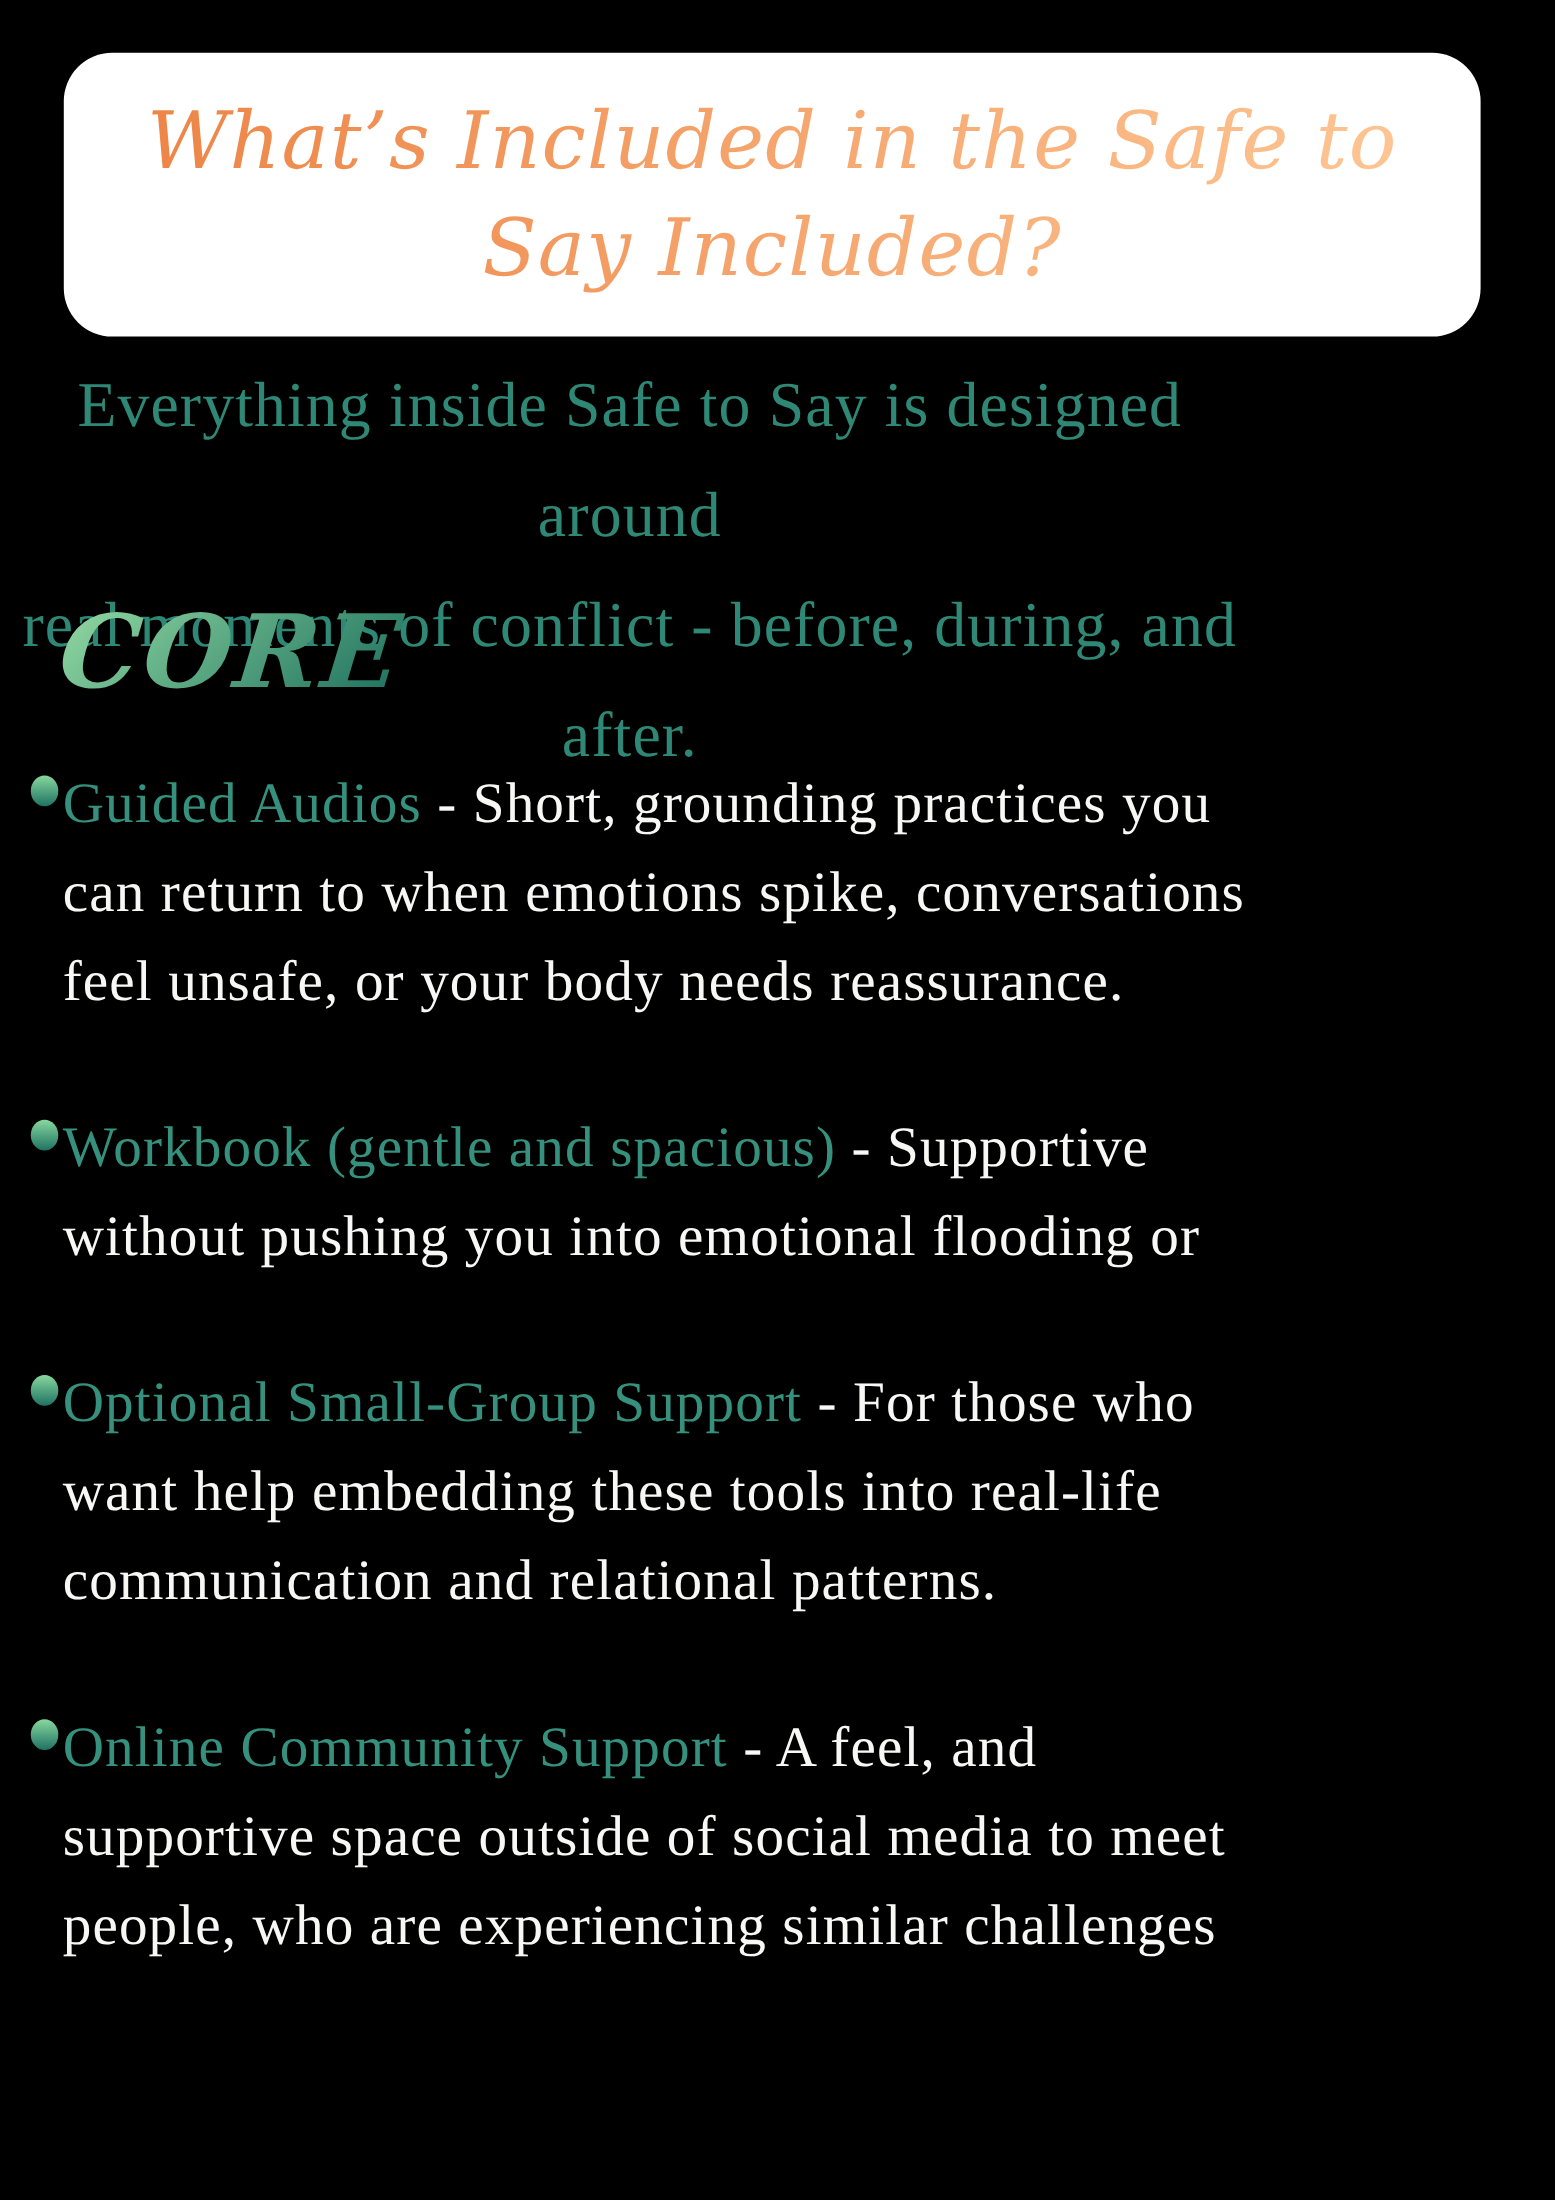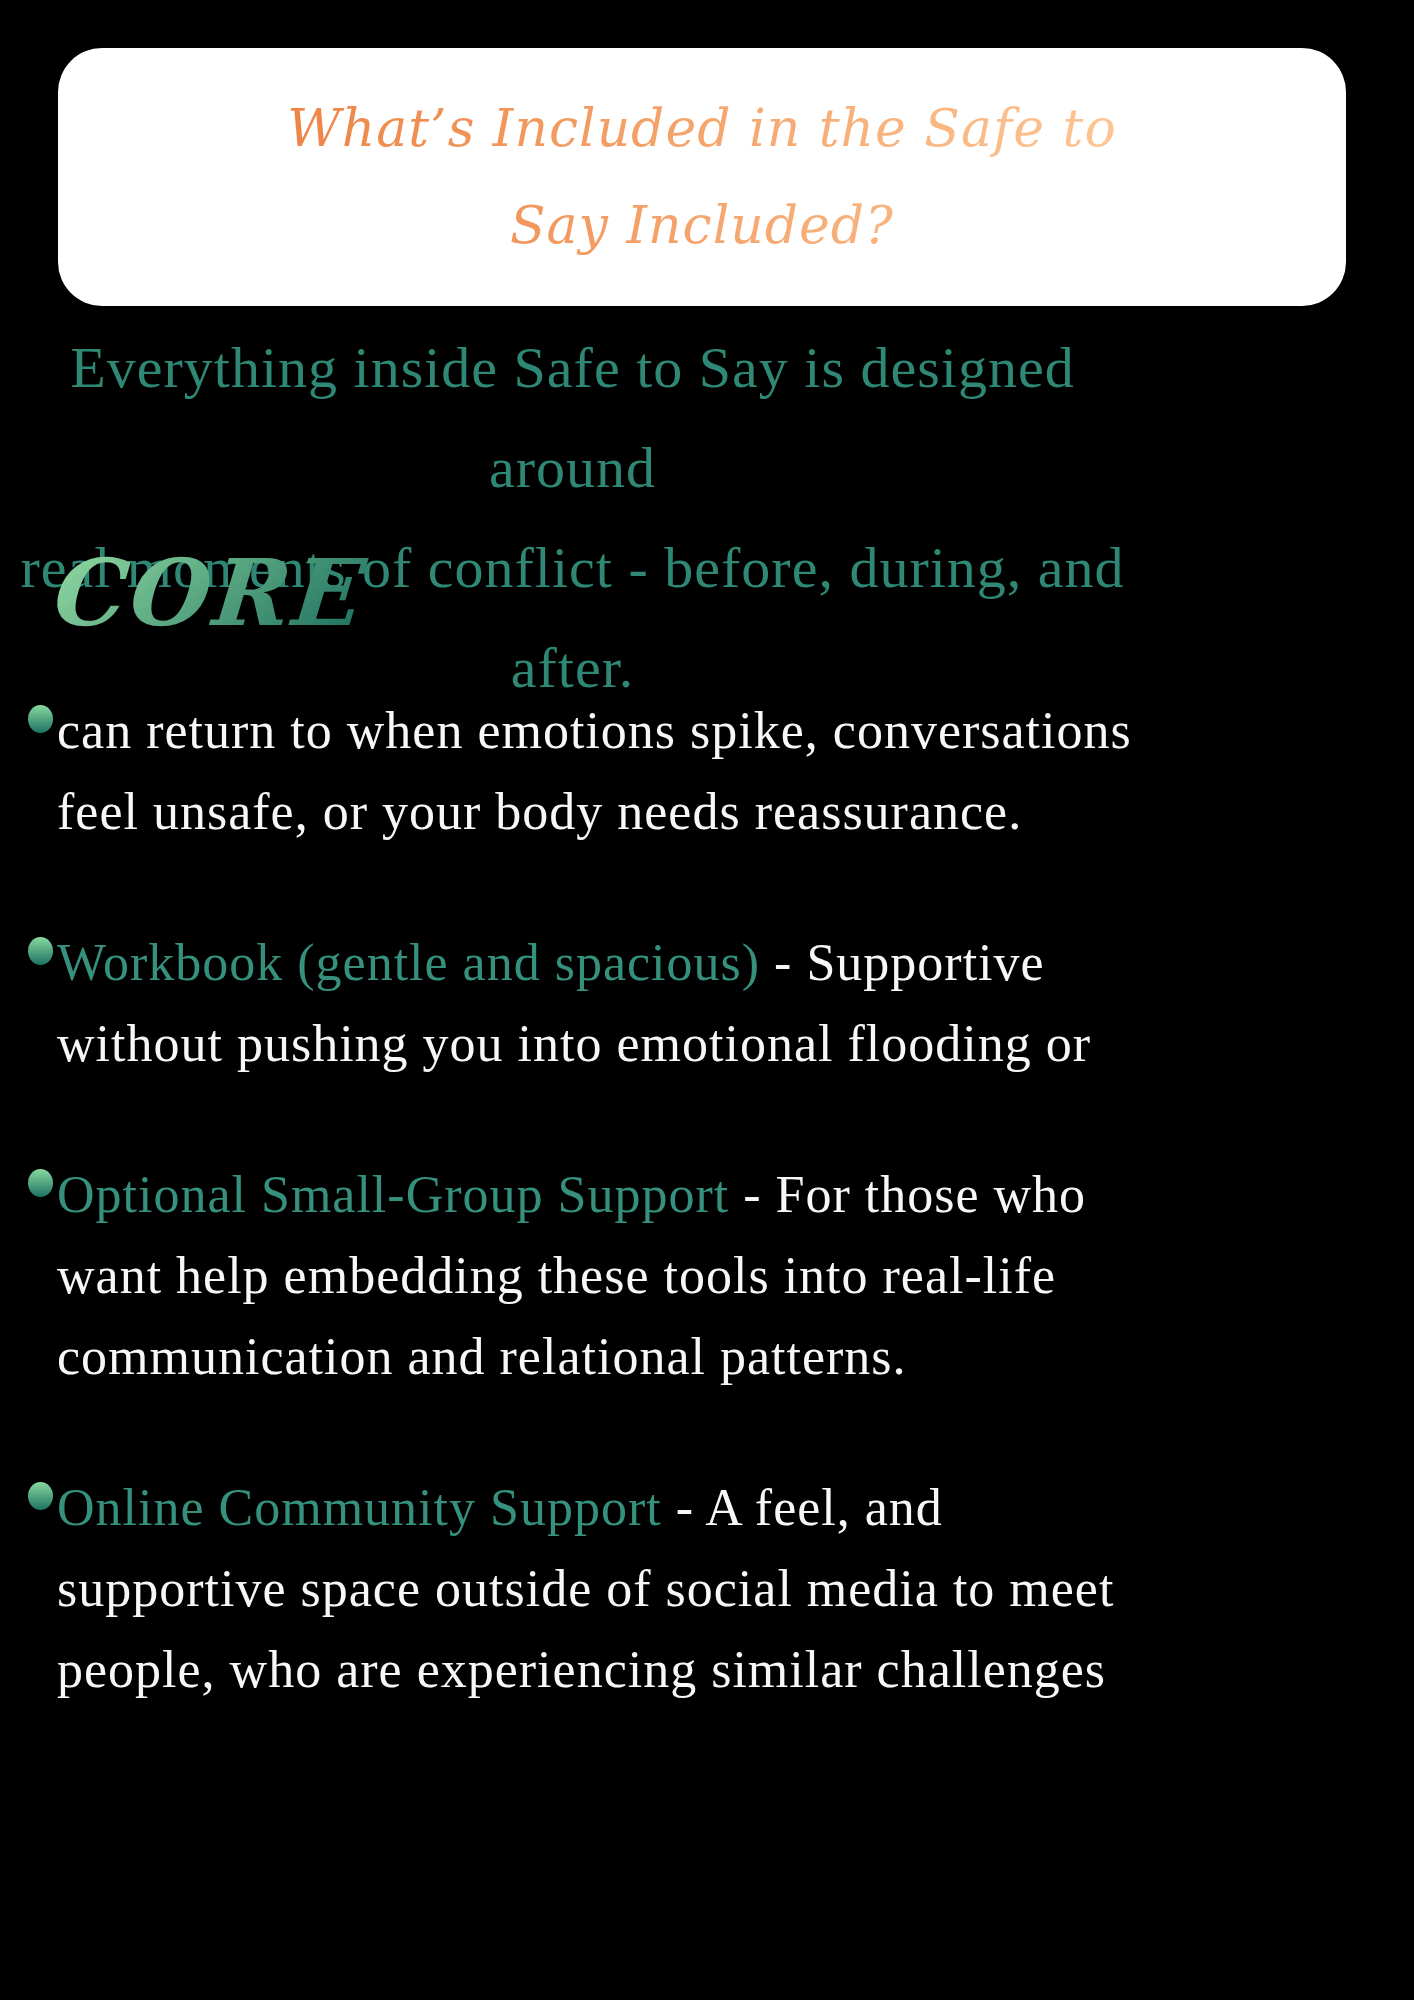--- a/index.html
+++ b/index.html
@@ -36,7 +36,7 @@
   .title-text {
     font-family: "DejaVu Serif", serif;
     font-style: italic;
-    font-size: 52px;
+    font-size: 72px;
     line-height: 97px;
     text-align: center;
     letter-spacing: 1px;

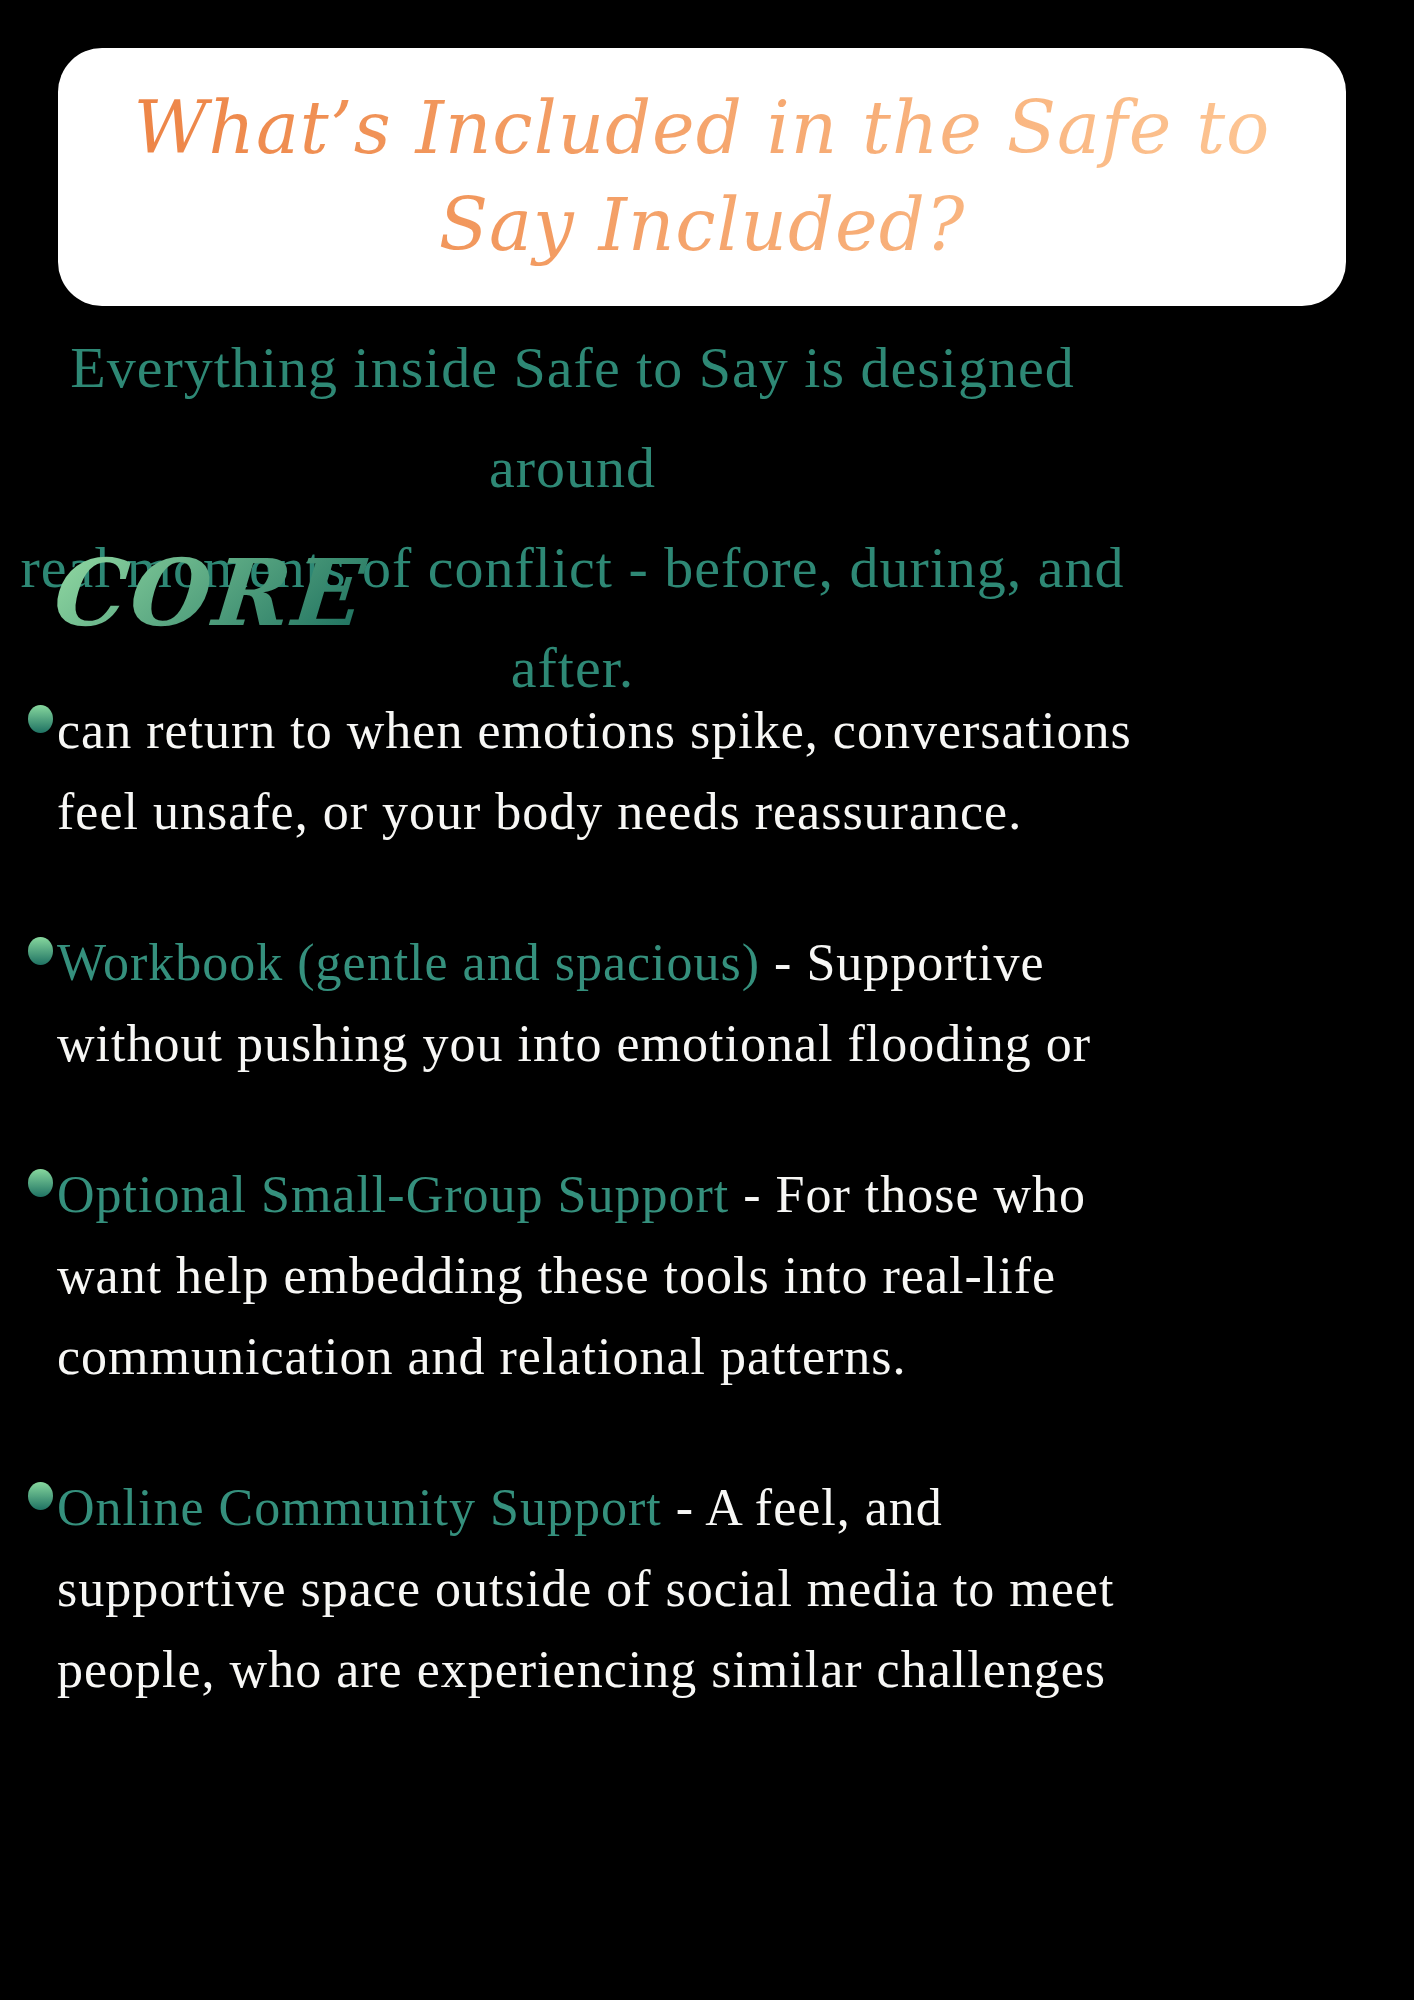--- a/index.html
+++ b/index.html
@@ -133,6 +133,7 @@
     <div class="bullet">
       <span class="dot"></span>
       <div class="bullet-body">
+        <div class="bline"><span class="blabel">Guided Audios</span><span class="brest">- Short, grounding practices you</span></div>
         <div class="bline">can return to when emotions spike, conversations</div>
         <div class="bline">feel unsafe, or your body needs reassurance.</div>
       </div>

